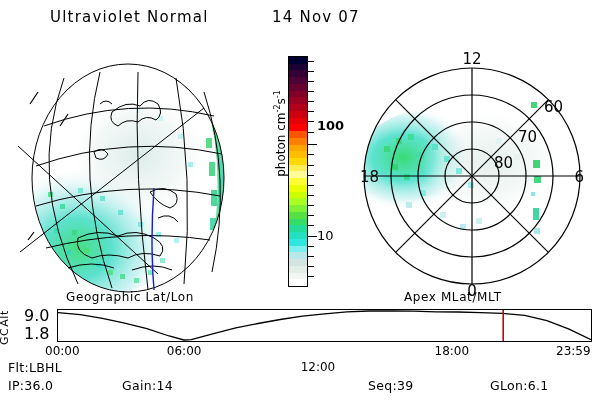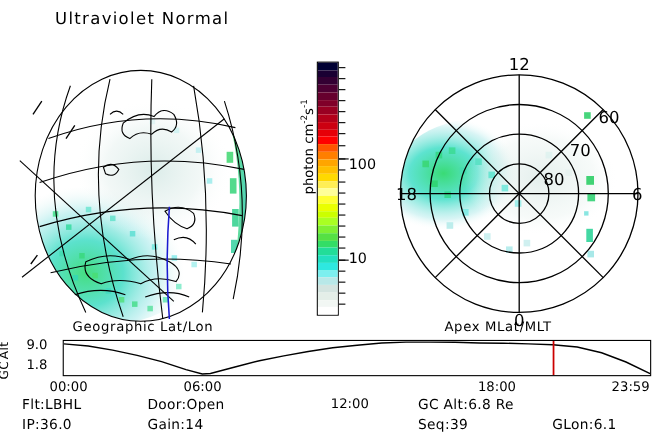--- a/index.html
+++ b/index.html
@@ -62,6 +62,7 @@
 
 <div id="header" class="abs">
   <div class="h" id="title-text">Ultraviolet Normal</div>
+  <div class="h" id="date-text">14 Nov 07</div>
 </div>
 
 <div id="globe-panel" class="abs">

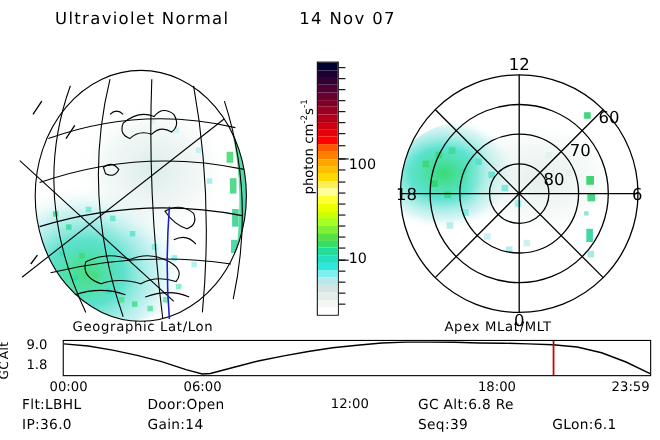--- a/index.html
+++ b/index.html
@@ -228,7 +228,7 @@
       <div class="cb-tick" style="top: 224.222px;"></div>
       <div class="cb-tick" style="top: 234.298px;"></div>
       <div class="cb-tick" style="top: 102.165px; width: 9px;"></div>
-      <div class="cb-lbl" style="top: 102px;">100</div>
+      <div class="cb-lbl" style="top: 77px; font-weight: bold;">100</div>
       <div class="cb-tick" style="top: 194.223px; width: 9px;"></div>
       <div class="cb-lbl" style="top: 187.223px;">10</div>
     </div>

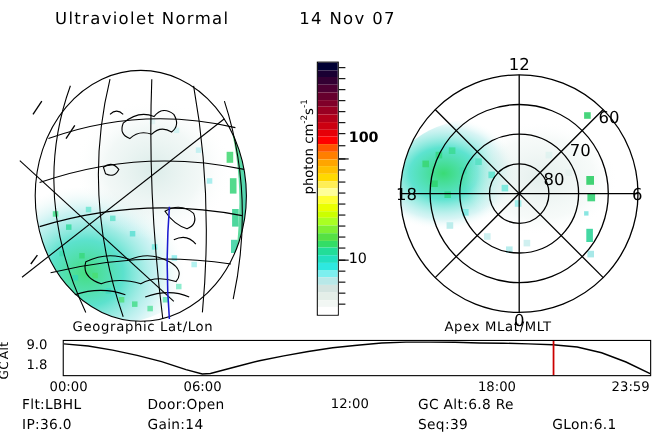--- a/index.html
+++ b/index.html
@@ -41,7 +41,7 @@
       transform:rotate(-90deg);transform-origin:center center;white-space:nowrap;}
   #orbit-yl-alt{left:-3px;top:4px;width:30px;text-align:center;}
   #orbit-yl-gc{left:-3px;top:22px;width:30px;text-align:center;}
-  .orbit-ytick{position:absolute;font-size:12px;white-space:nowrap;}
+  .orbit-ytick{position:absolute;font-size:16px;white-space:nowrap;}
   #orbit-yt-hi{left:24px;top:2px;}
   #orbit-yt-lo{left:24px;top:20px;}
   #orbit-box{position:absolute;left:57px;top:5px;width:535px;height:33px;

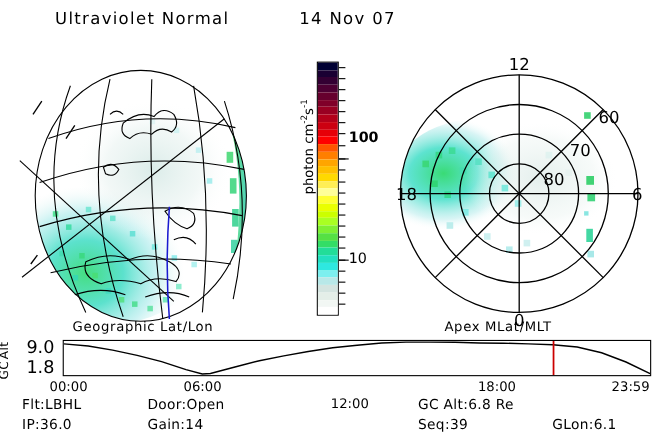--- a/index.html
+++ b/index.html
@@ -49,7 +49,7 @@
   #orbit-svg{display:block;}
   .xt{position:absolute;font-size:12px;top:40px;white-space:nowrap;}
   
-  #status{left:12px;top:360px;width:504px;height:40px;text-align:center;}
+  #status{left:0;top:360px;width:504px;height:40px;text-align:center;}
   .srow{position:absolute;left:0;width:600px;height:18px;}
   #srow0{top:0;}
   #srow1{top:18px;}

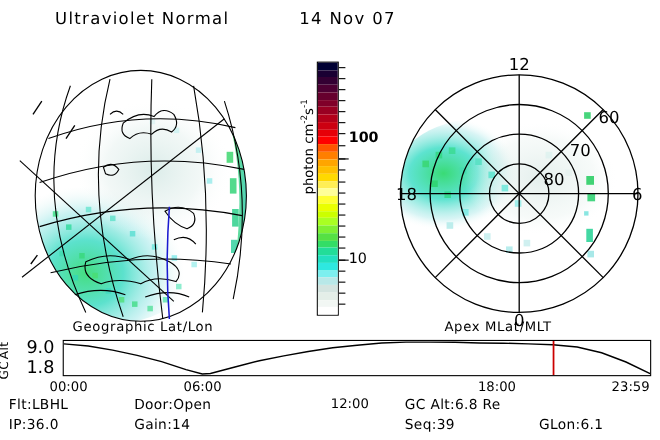--- a/index.html
+++ b/index.html
@@ -336,7 +336,6 @@
 <div id="status" class="abs">
   <div class="srow" id="srow0">
       <div class="scell" style="left: 8px;"><span class="sk">Flt:</span><span class="sv"> LBHL</span></div>
-      <div class="scell" style="left: 122px;"><span class="sk">Door:</span><span class="sv"> Open</span></div>
       <div class="scell" style="left: 368px;"><span class="sk">GC Alt:</span><span class="sv"> 6.8 Re</span></div>
     </div>
   <div class="srow" id="srow1">

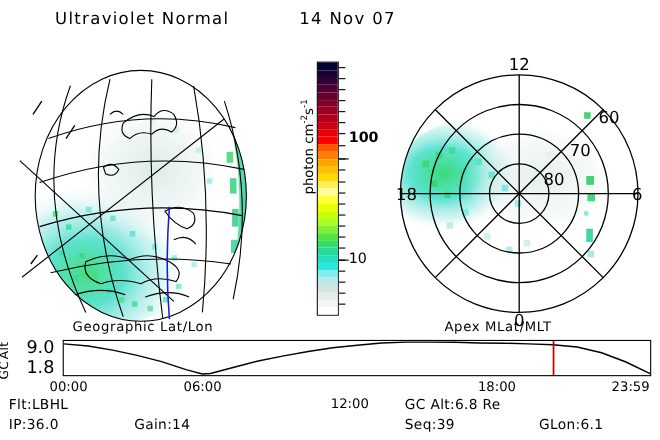--- a/index.html
+++ b/index.html
@@ -336,7 +336,6 @@
 <div id="status" class="abs">
   <div class="srow" id="srow0">
       <div class="scell" style="left: 8px;"><span class="sk">Flt:</span><span class="sv"> LBHL</span></div>
-      <div class="scell" style="left: 368px;"><span class="sk">GC Alt:</span><span class="sv"> 6.8 Re</span></div>
     </div>
   <div class="srow" id="srow1">
       <div class="scell" style="left: 8px;"><span class="sk">IP:</span><span class="sv"> 36.0</span></div>

